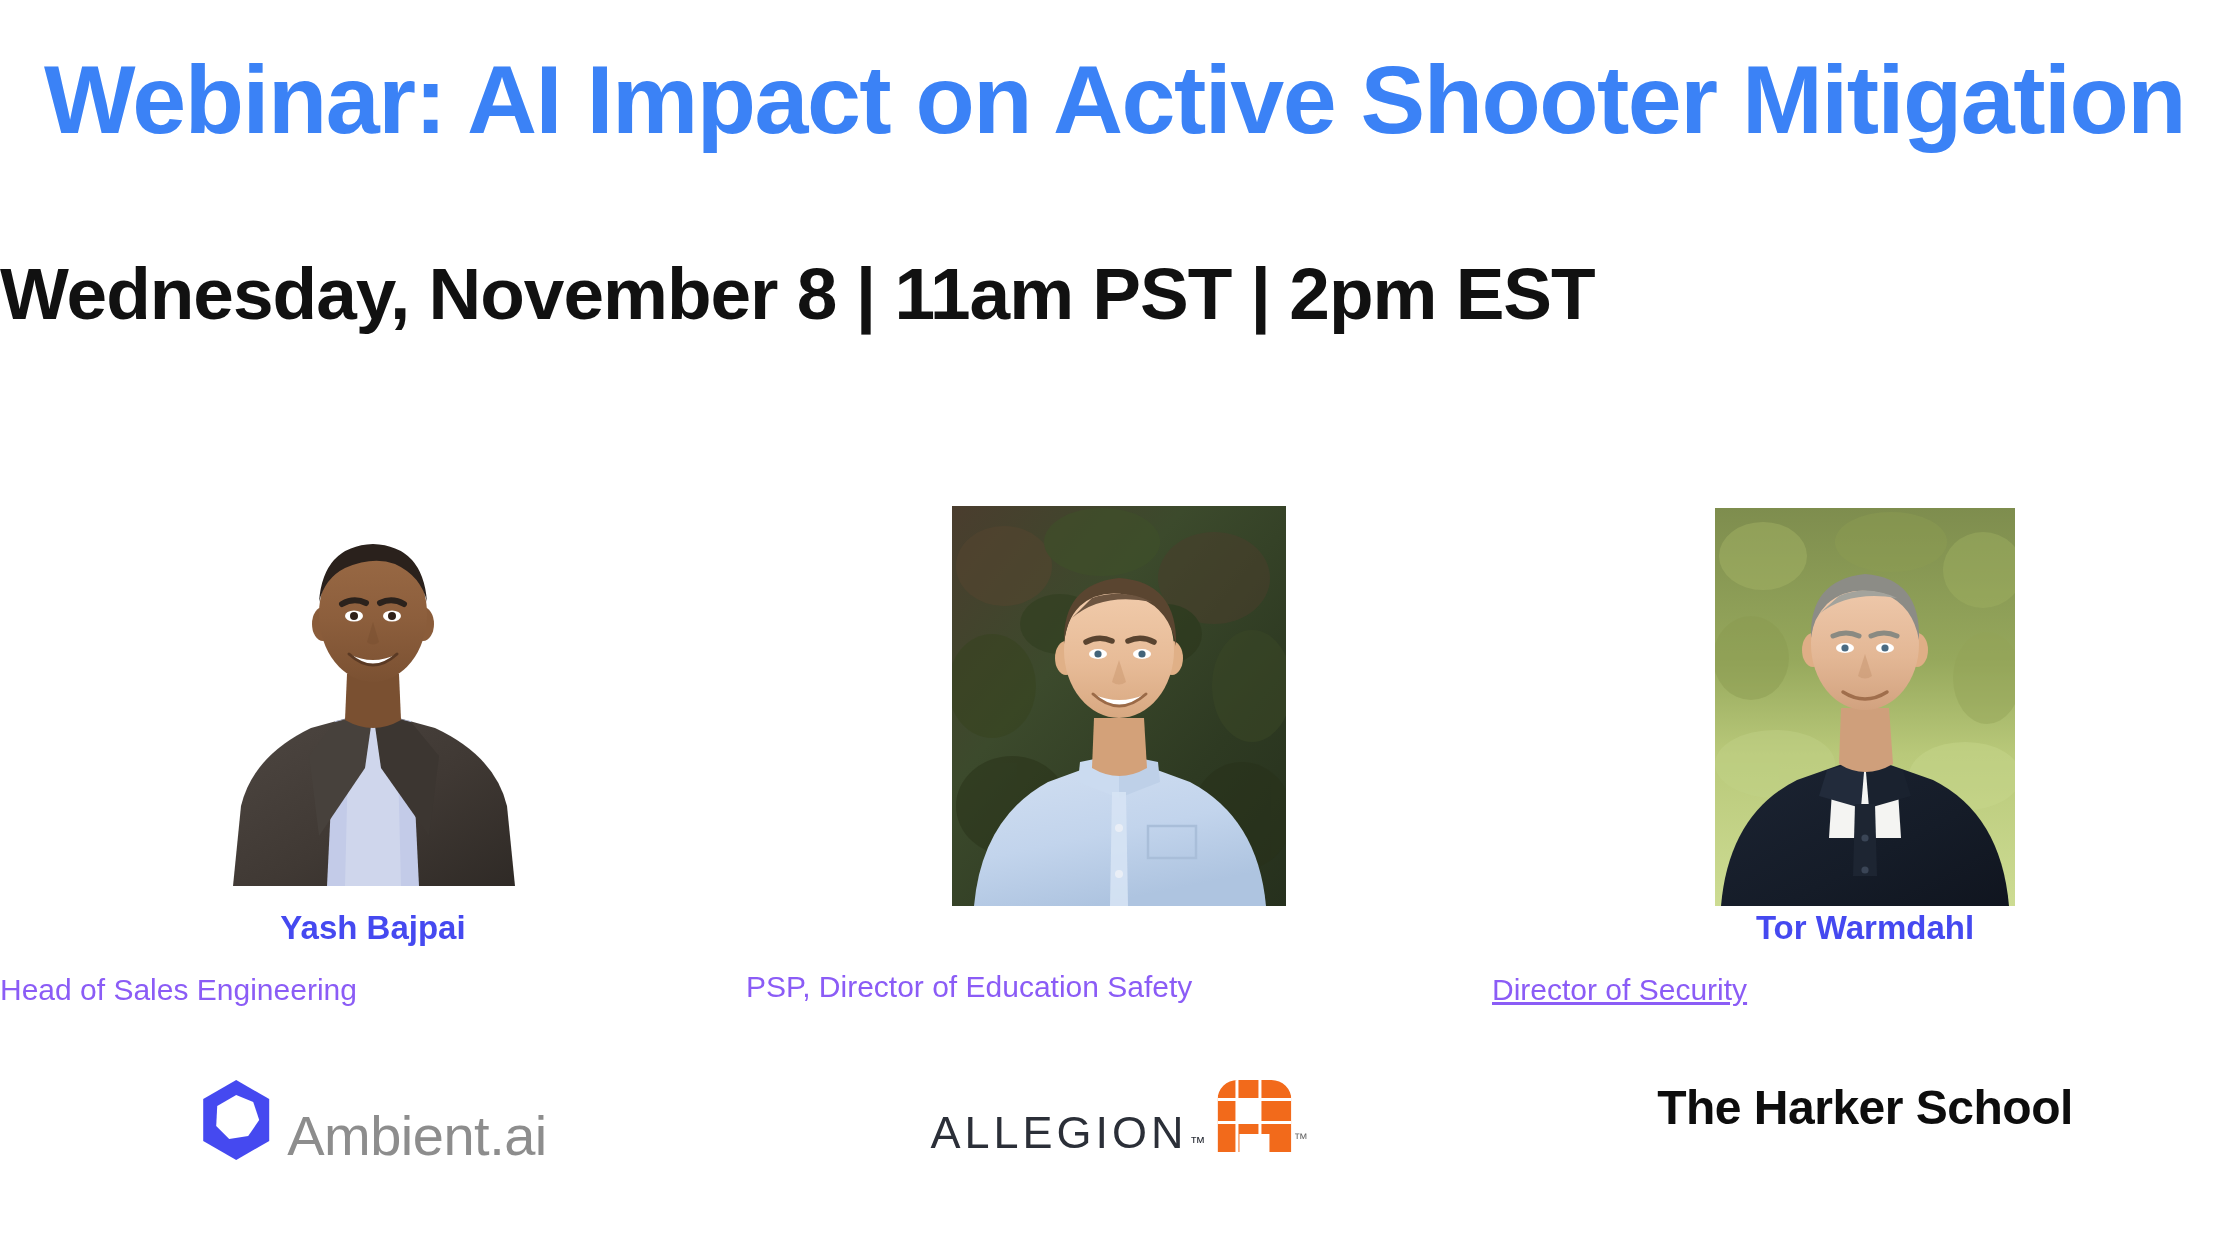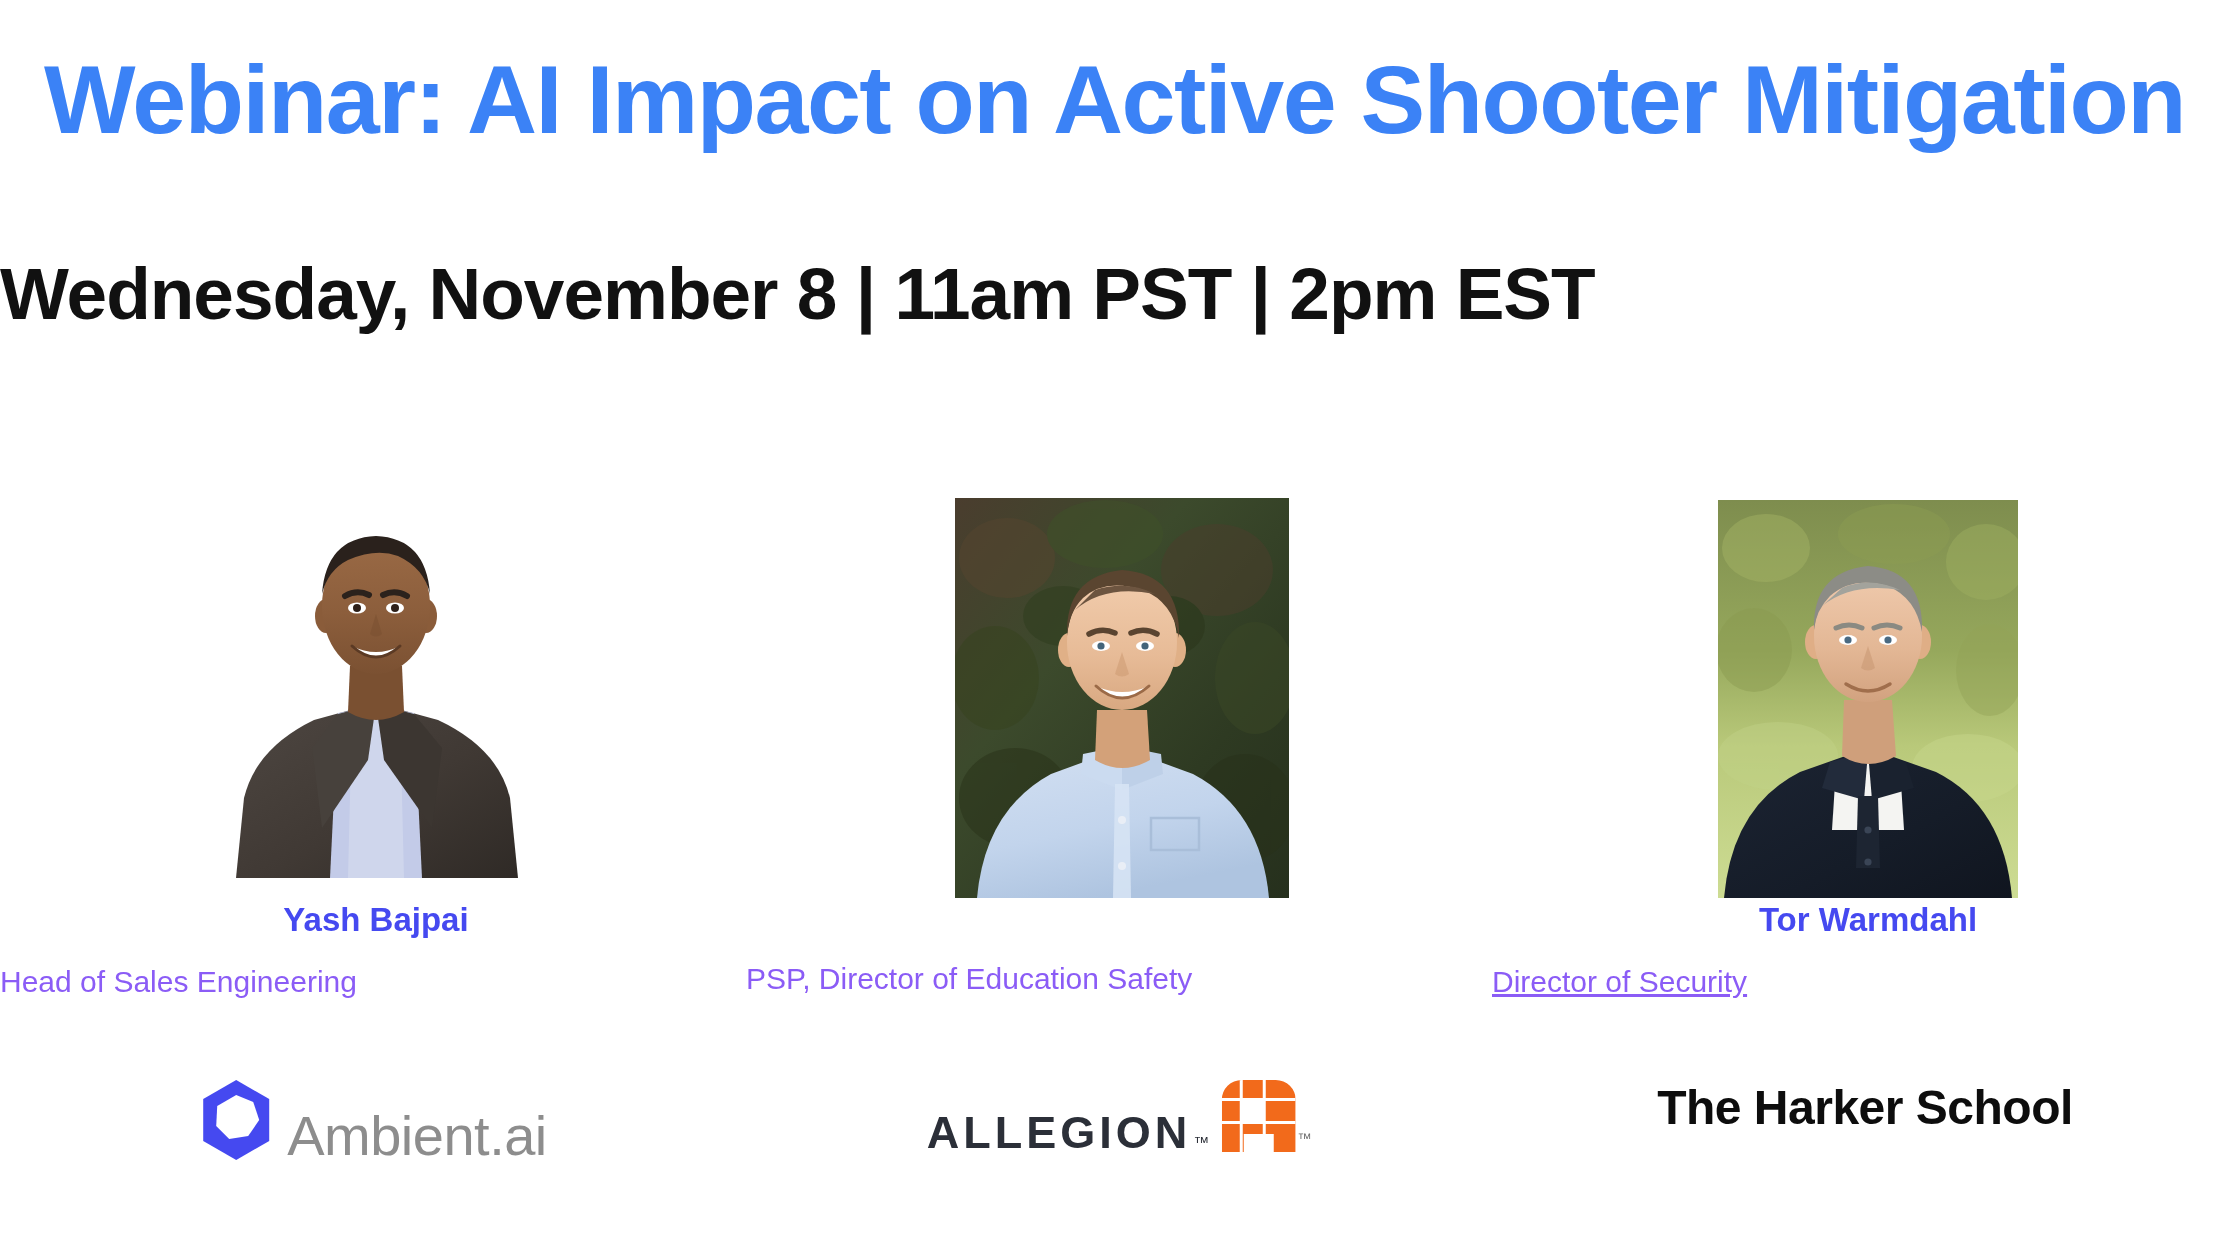--- a/index.html
+++ b/index.html
@@ -54,10 +54,9 @@
 
   .speaker-col {
     position: absolute;
-    top: 8px;
+    top: 16px;
     width: 746px;
     height: 460px;
-    padding-left: 6px;
   }
   .speaker-col.col-1 { left: 0px; }
   .speaker-col.col-2 { left: 746px; }

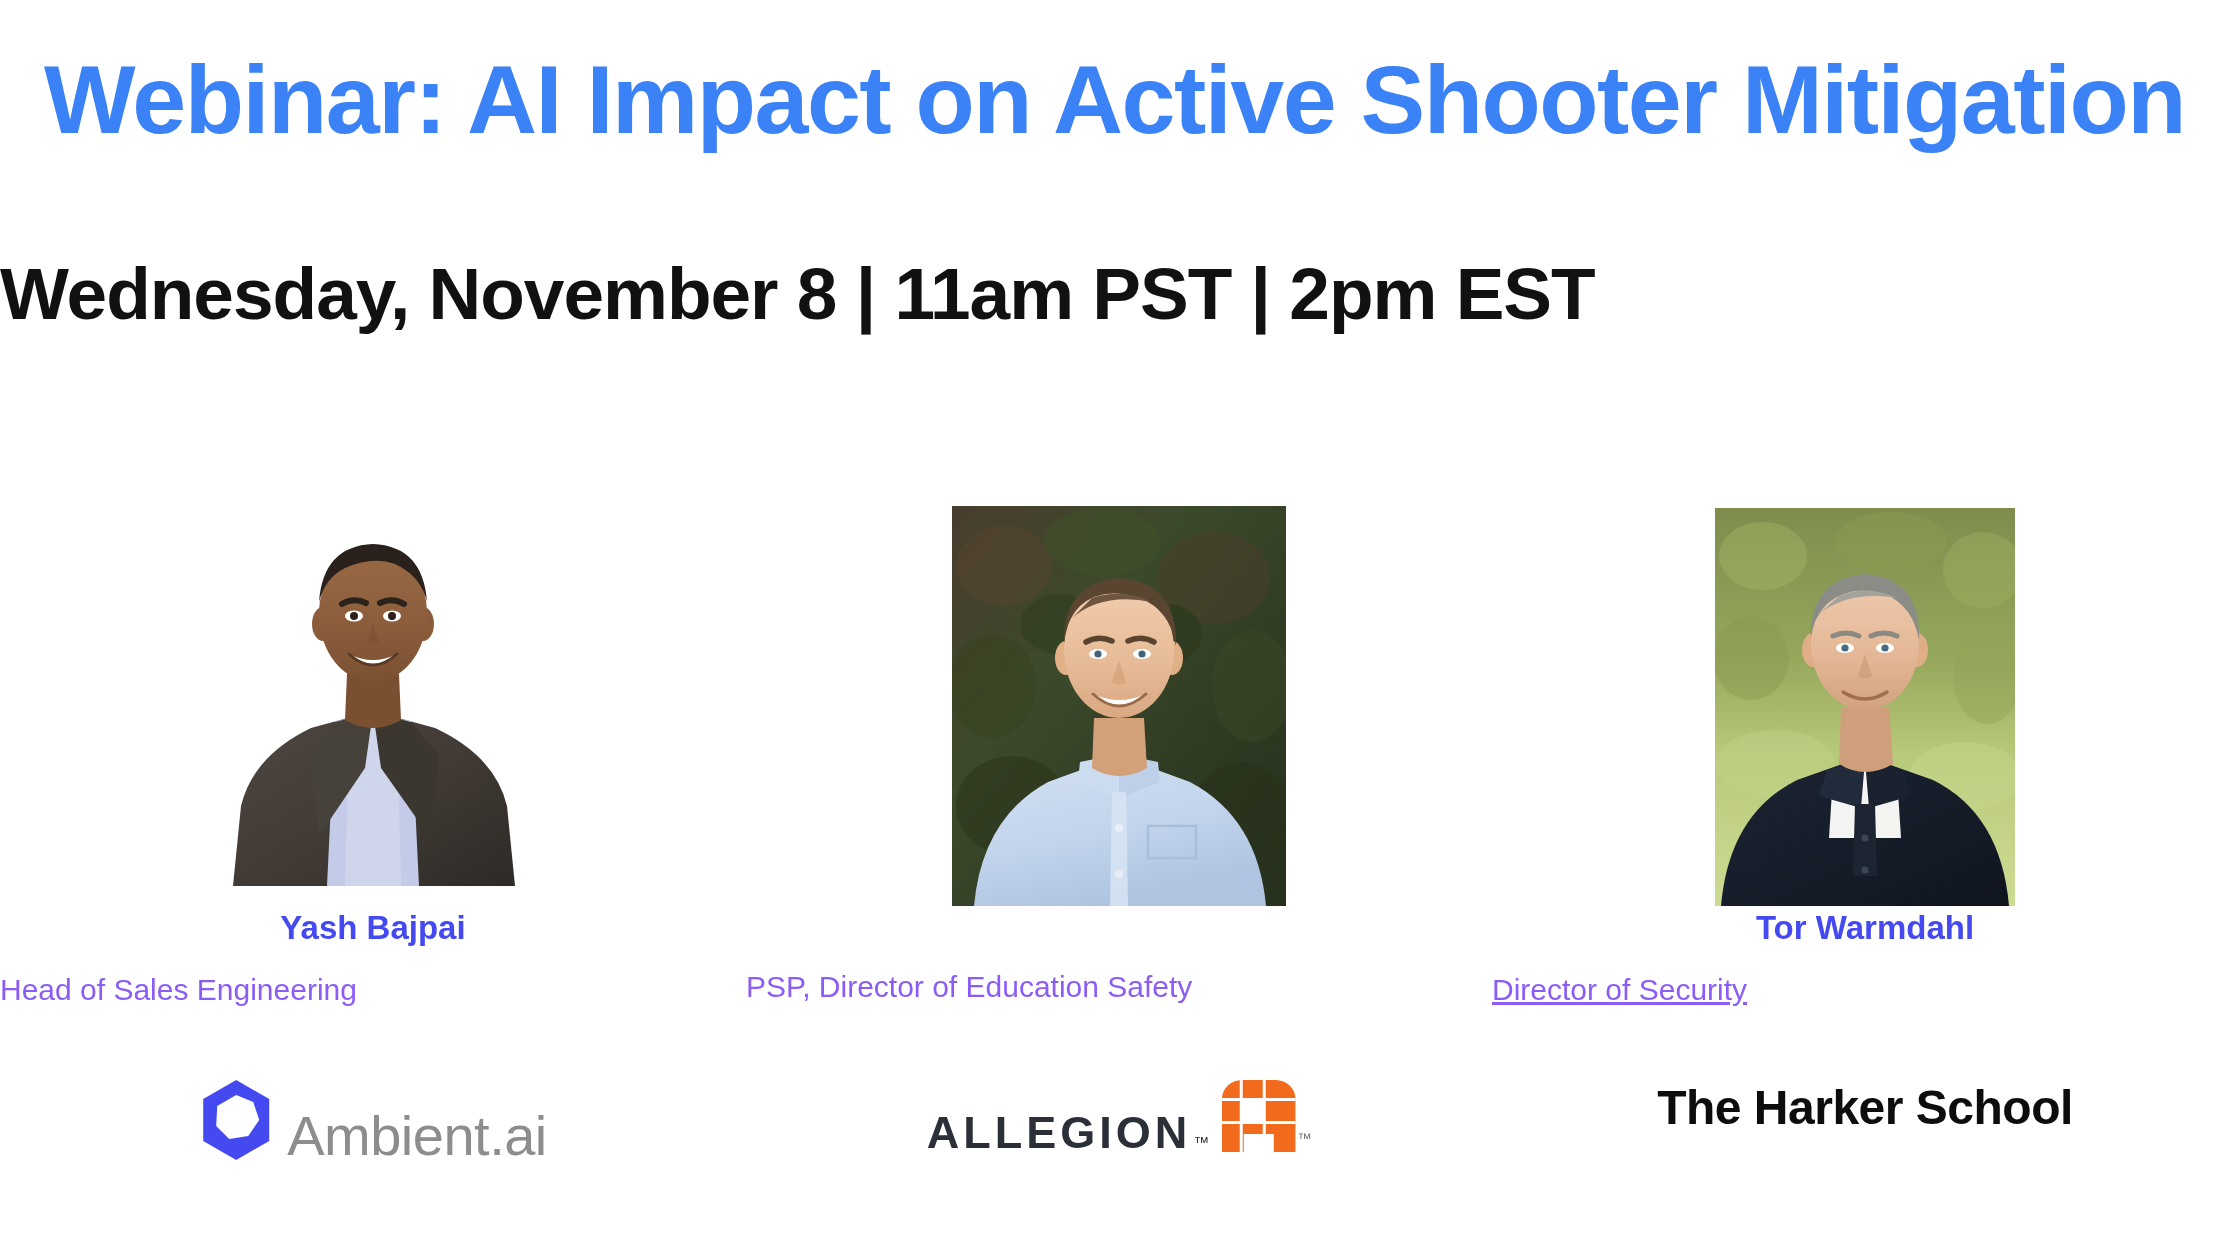--- a/index.html
+++ b/index.html
@@ -159,7 +159,7 @@
 
   .allegion-word {
     font-size: 45px;
-    font-weight: bold;
+    font-weight: normal;
     color: #2b2f38;
     letter-spacing: 4px;
     line-height: 1;

